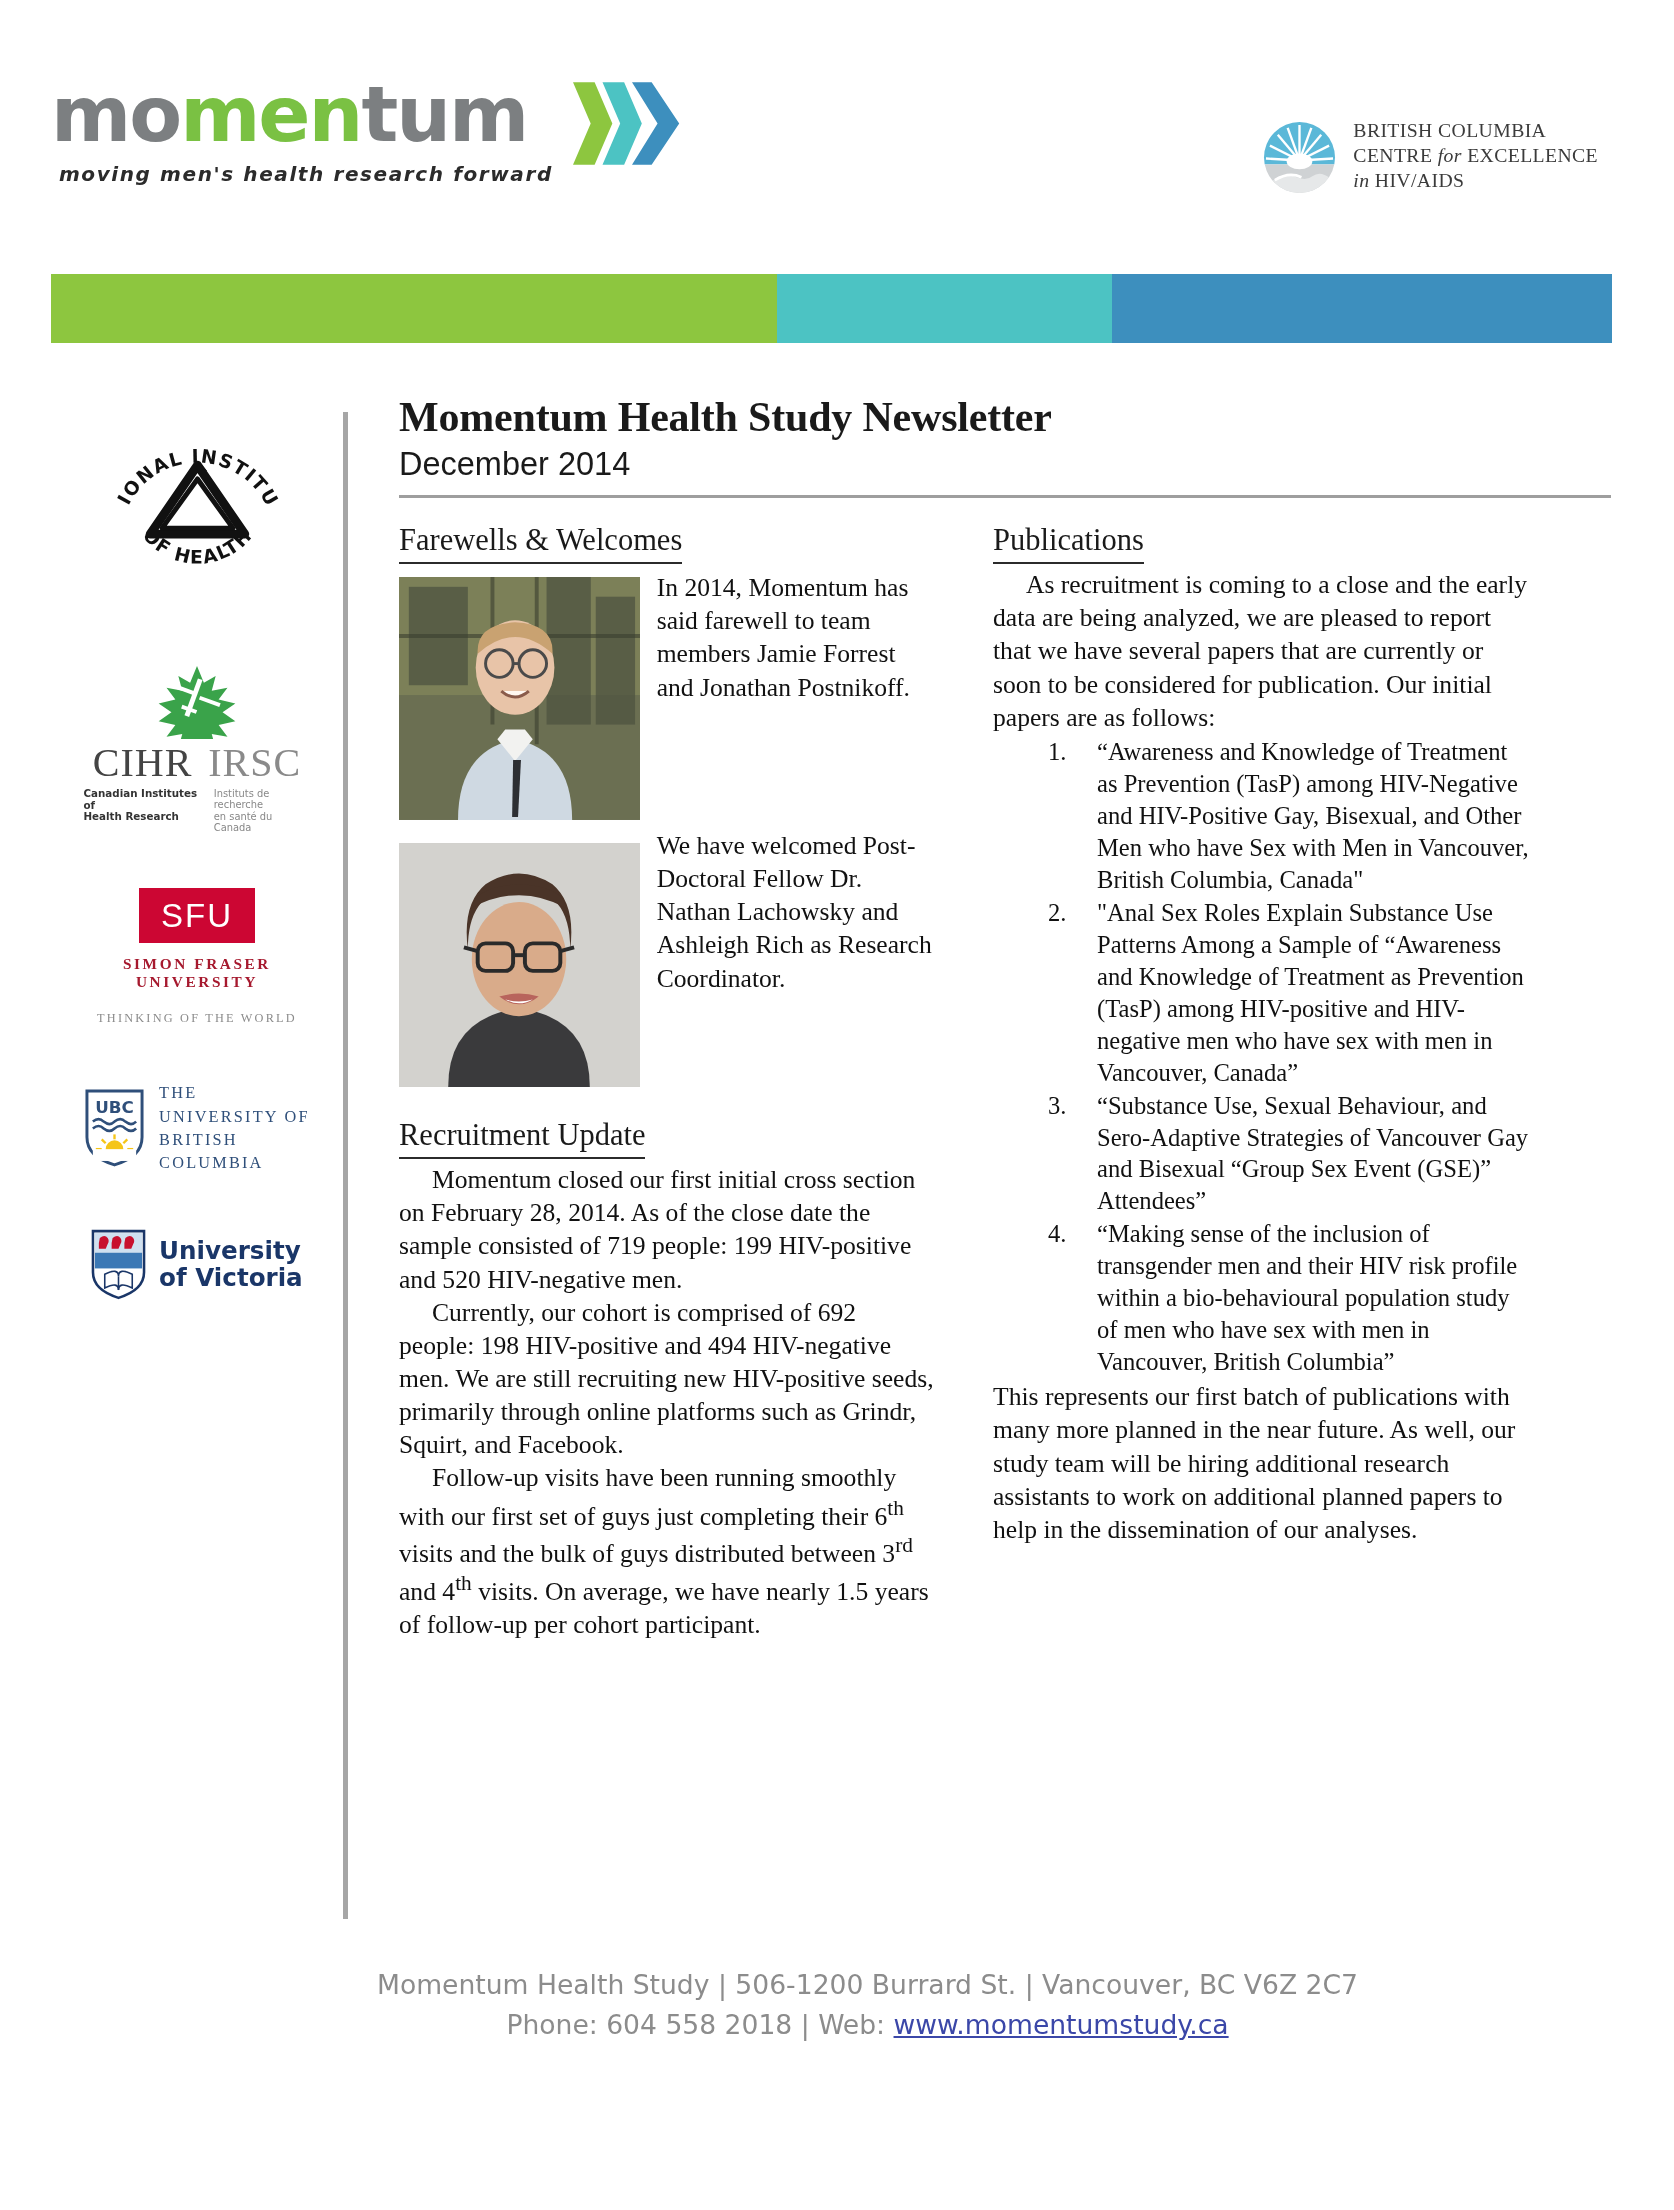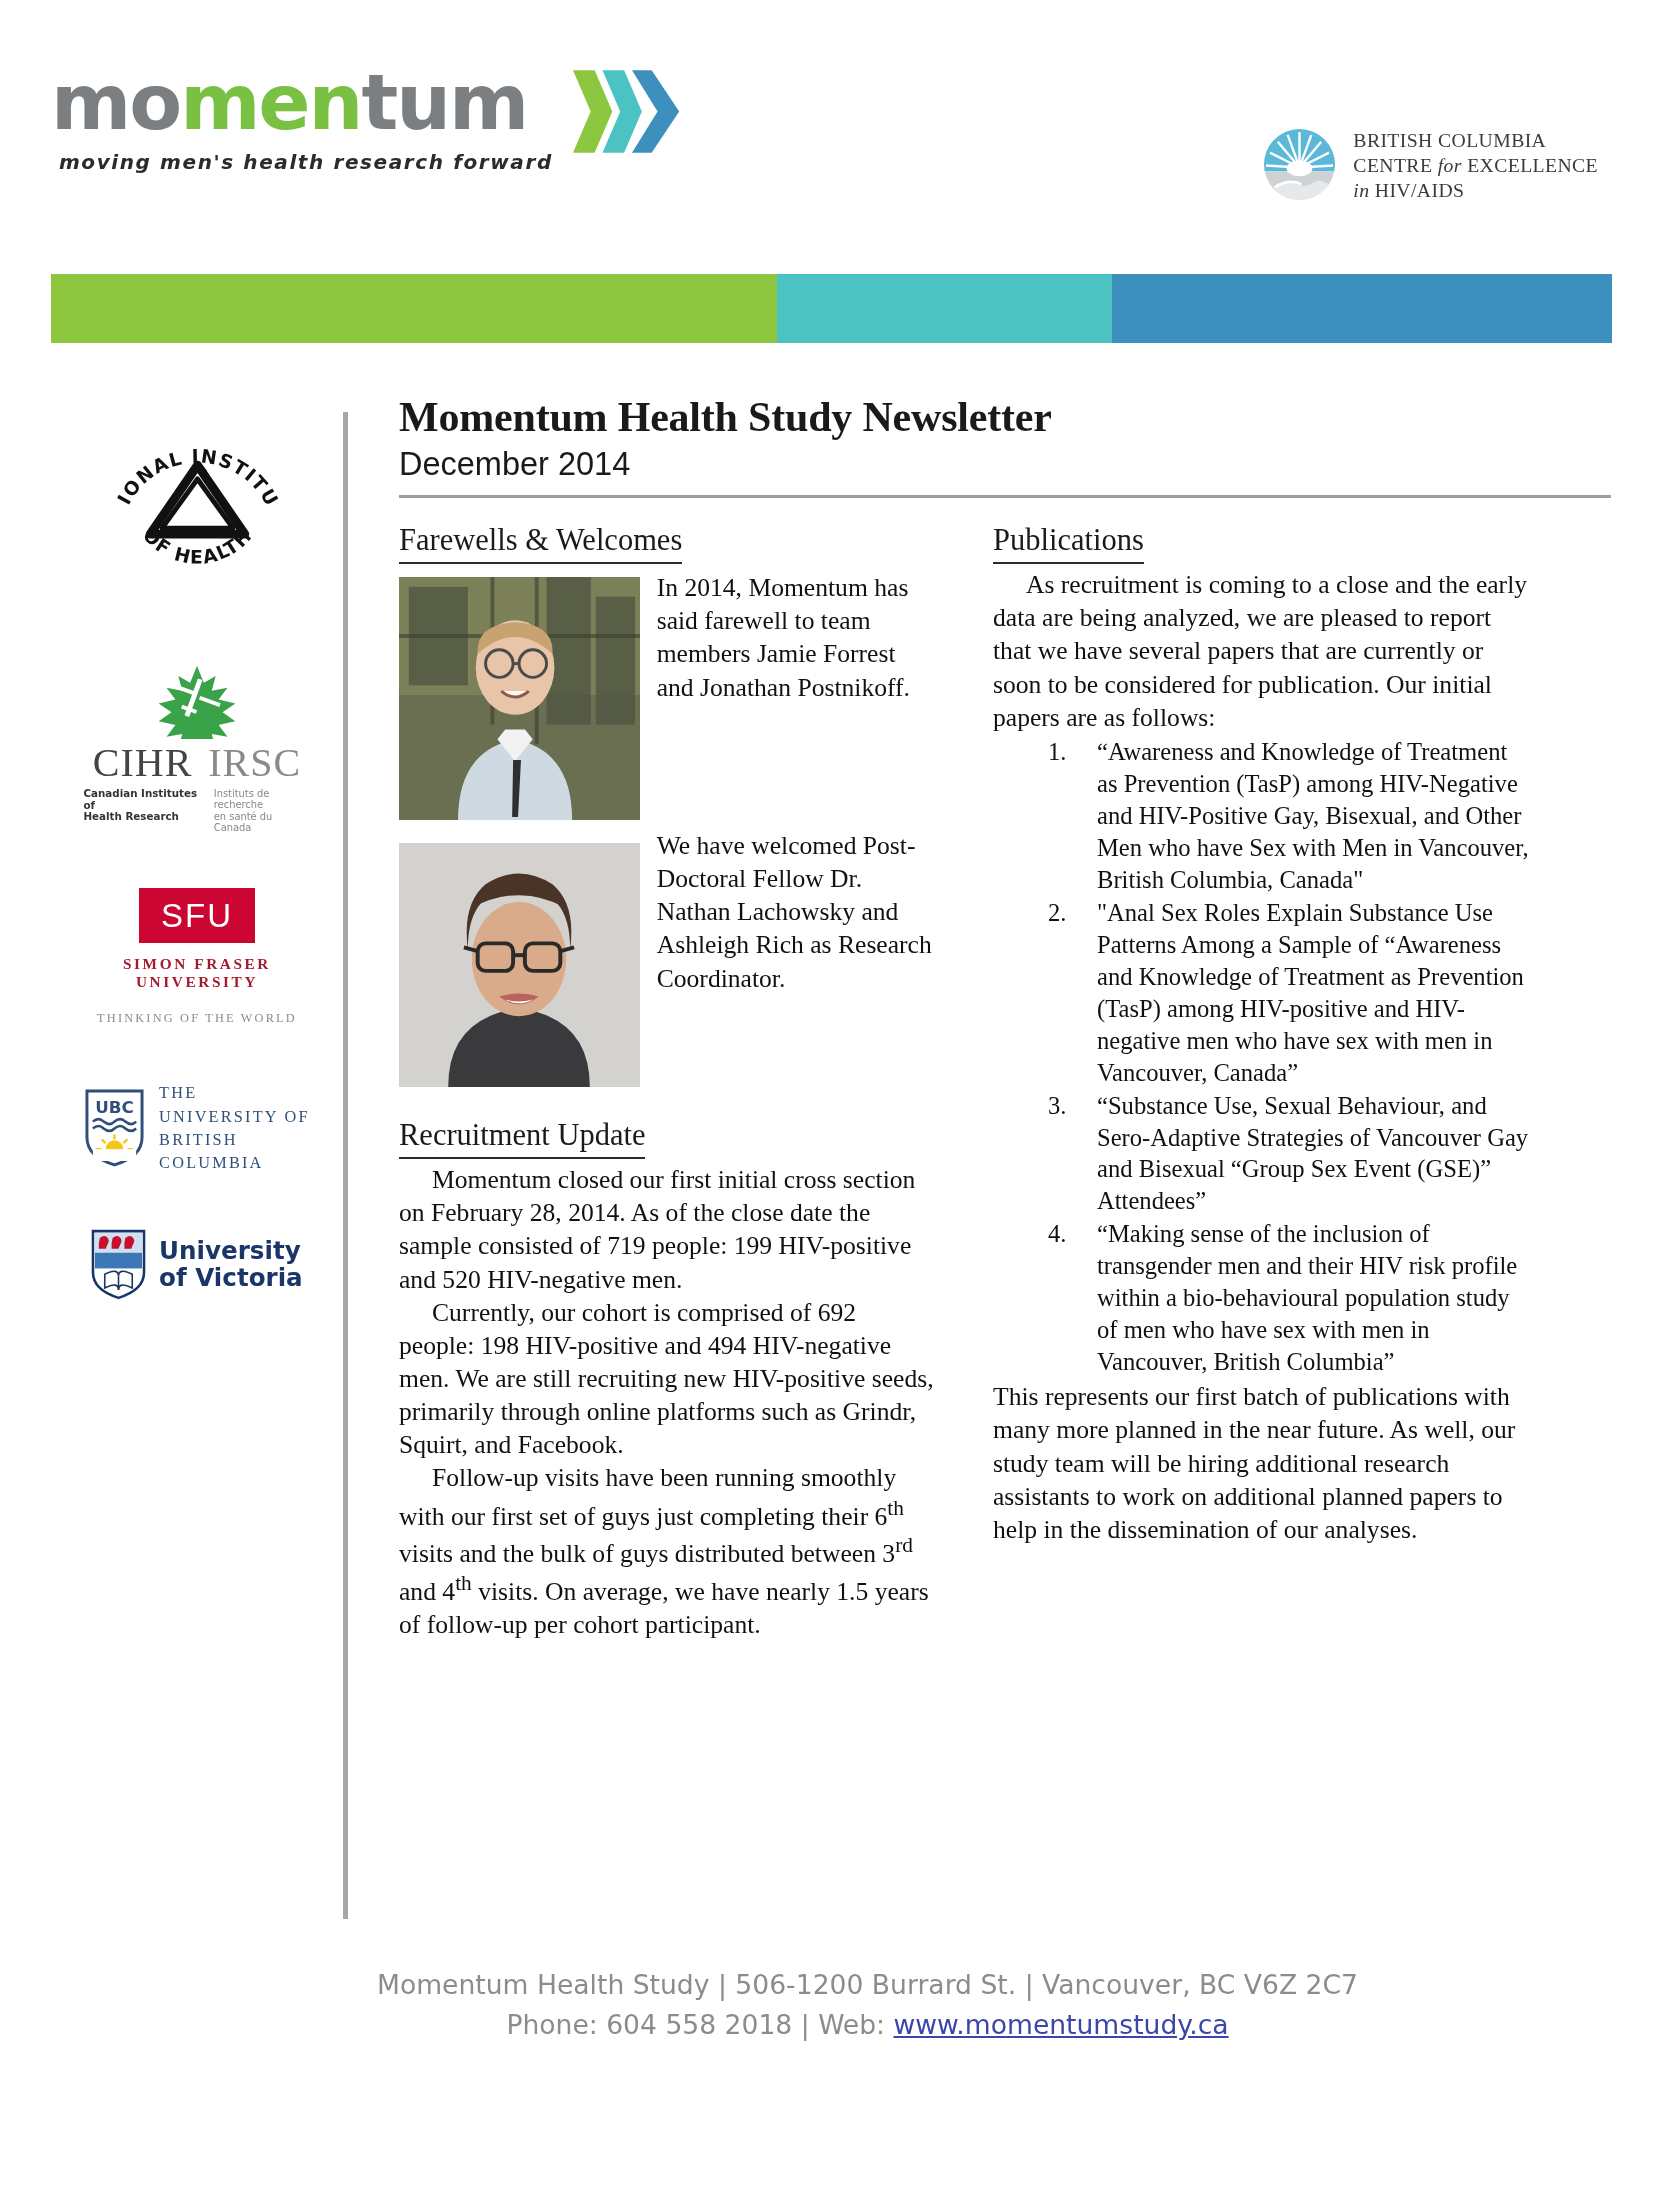--- a/index.html
+++ b/index.html
@@ -33,7 +33,7 @@
   .momentum-logo {
     position: absolute;
     left: 51px;
-    top: 64px;
+    top: 76px;
     width: 591px;
     height: 148px;
   }

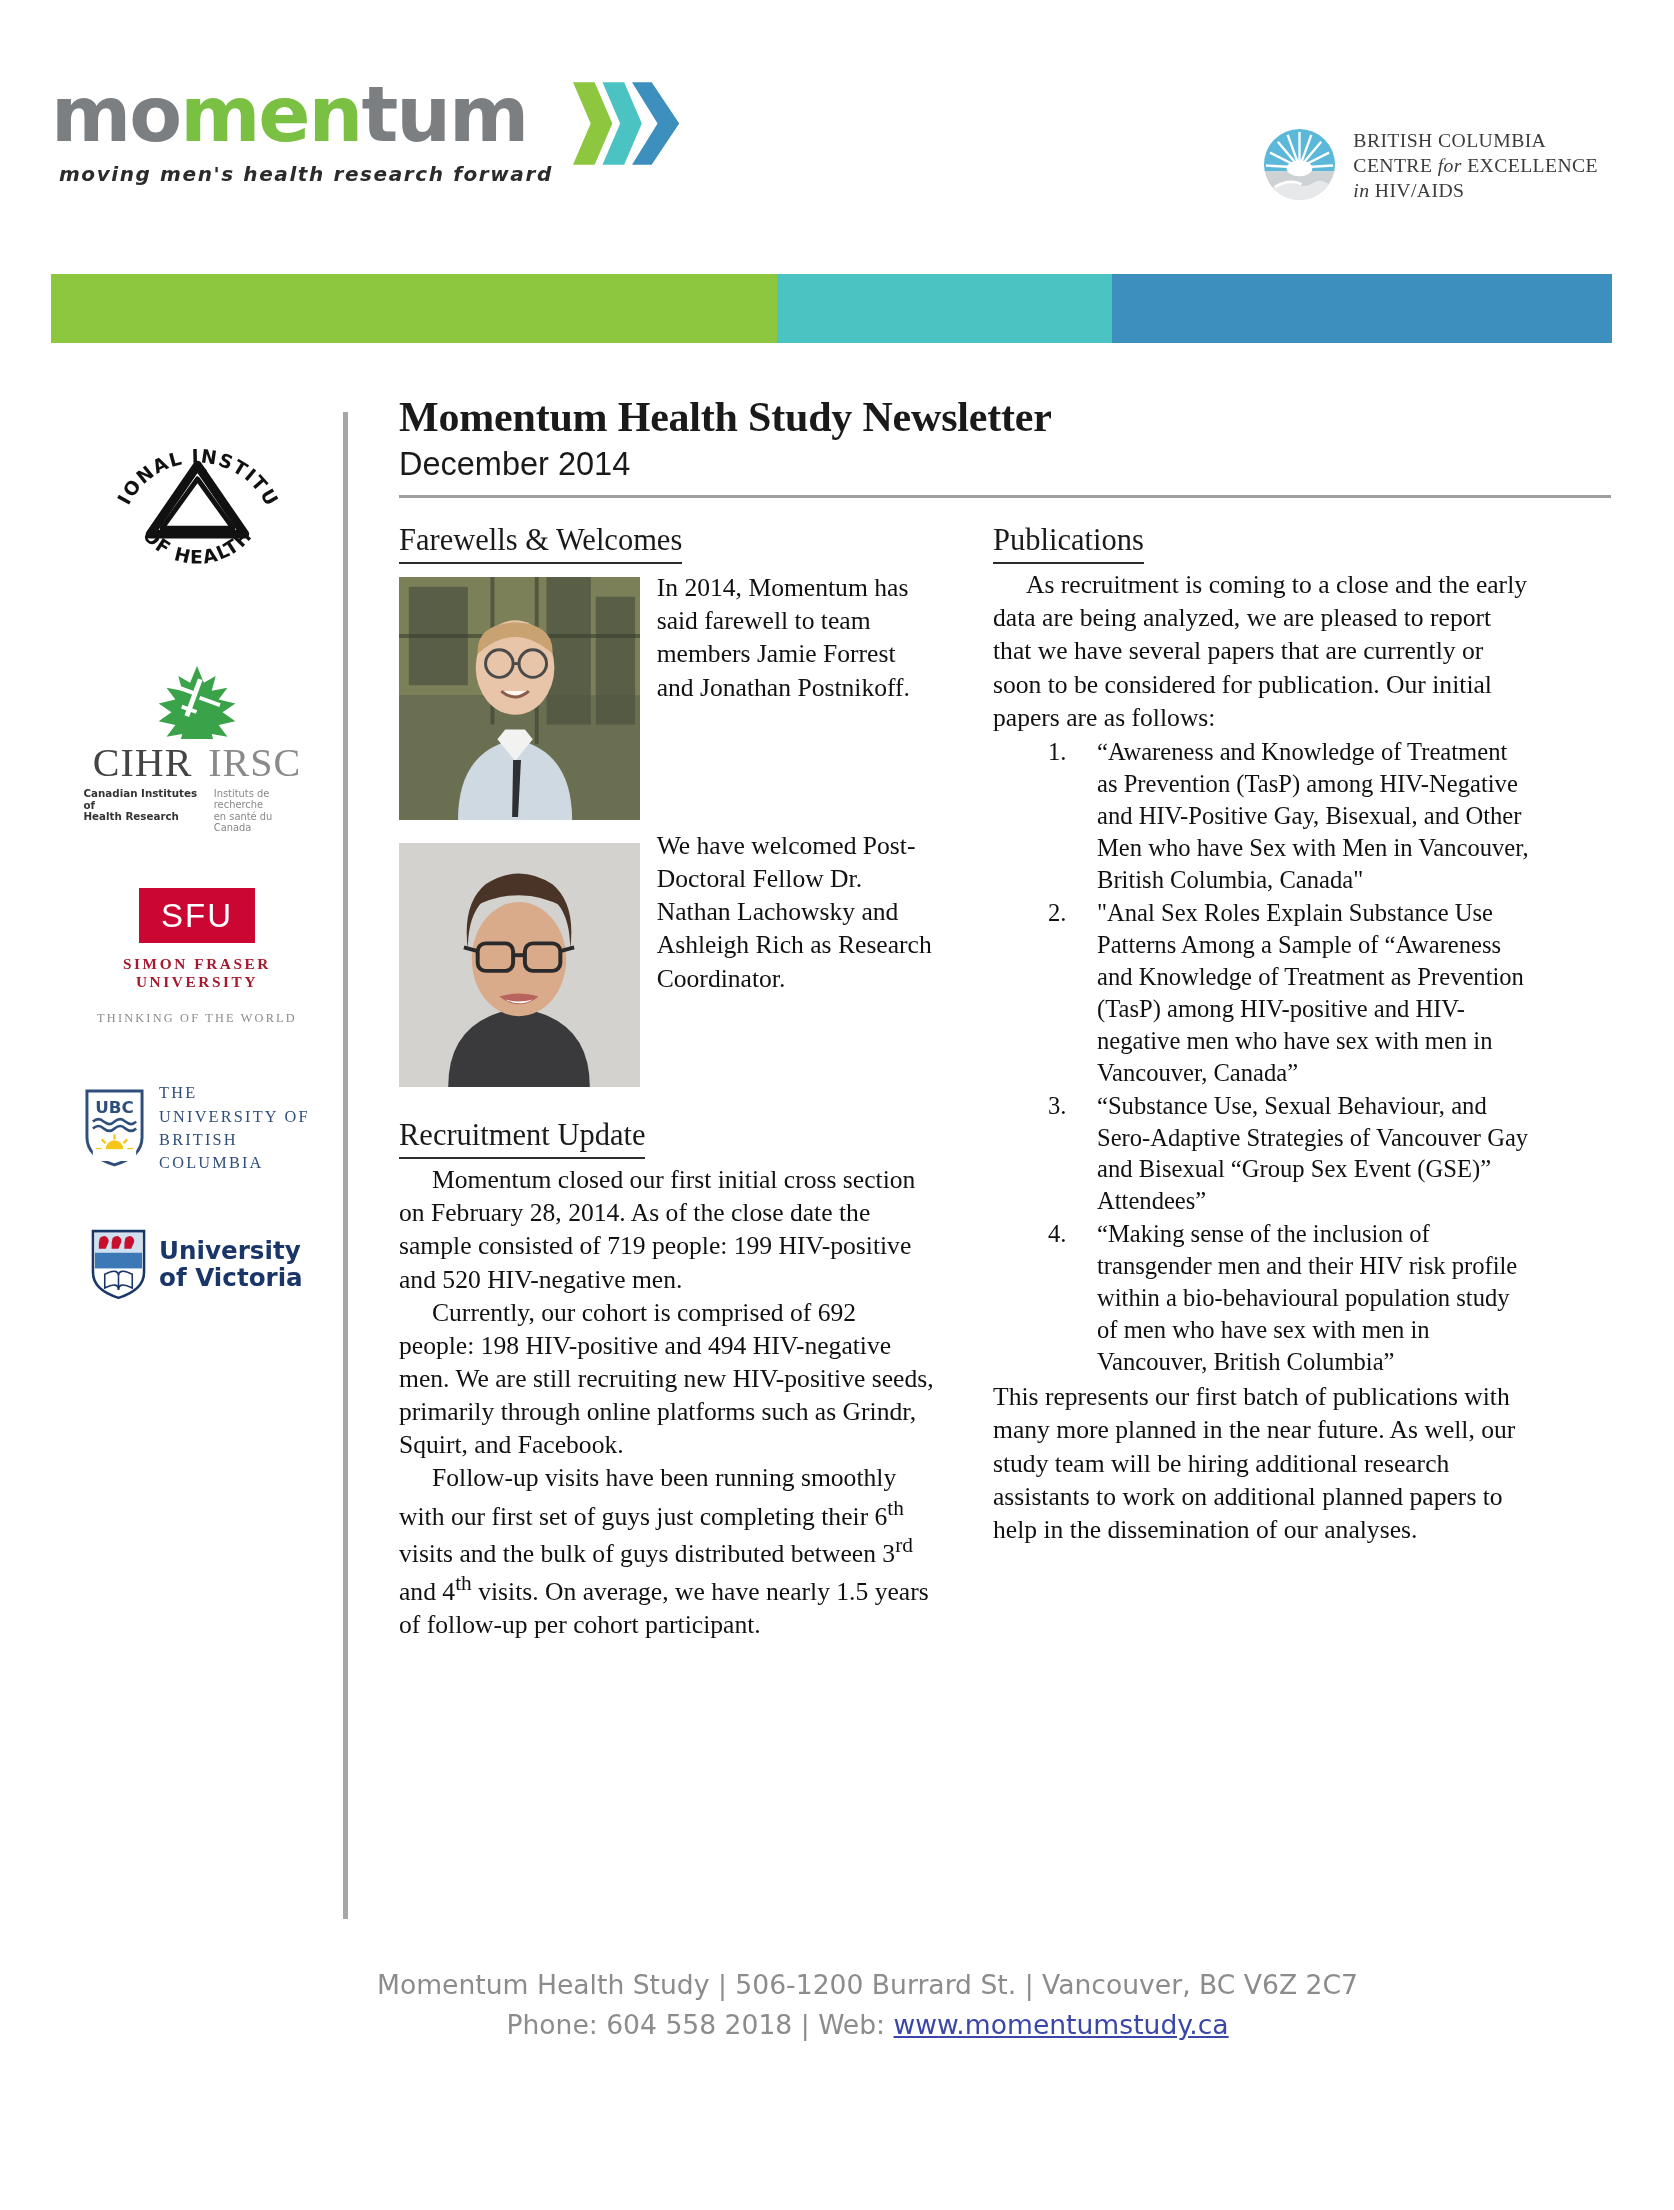--- a/index.html
+++ b/index.html
@@ -70,9 +70,9 @@
   .bccfe-logo {
     position: absolute;
     right: 77px;
-    top: 128px;
-    display: flex;
-    align-items: flex-start;
+    top: 118px;
+    display: flex;
+    align-items: flex-end;
     gap: 17.7px;
   }
   .bccfe-mark {

